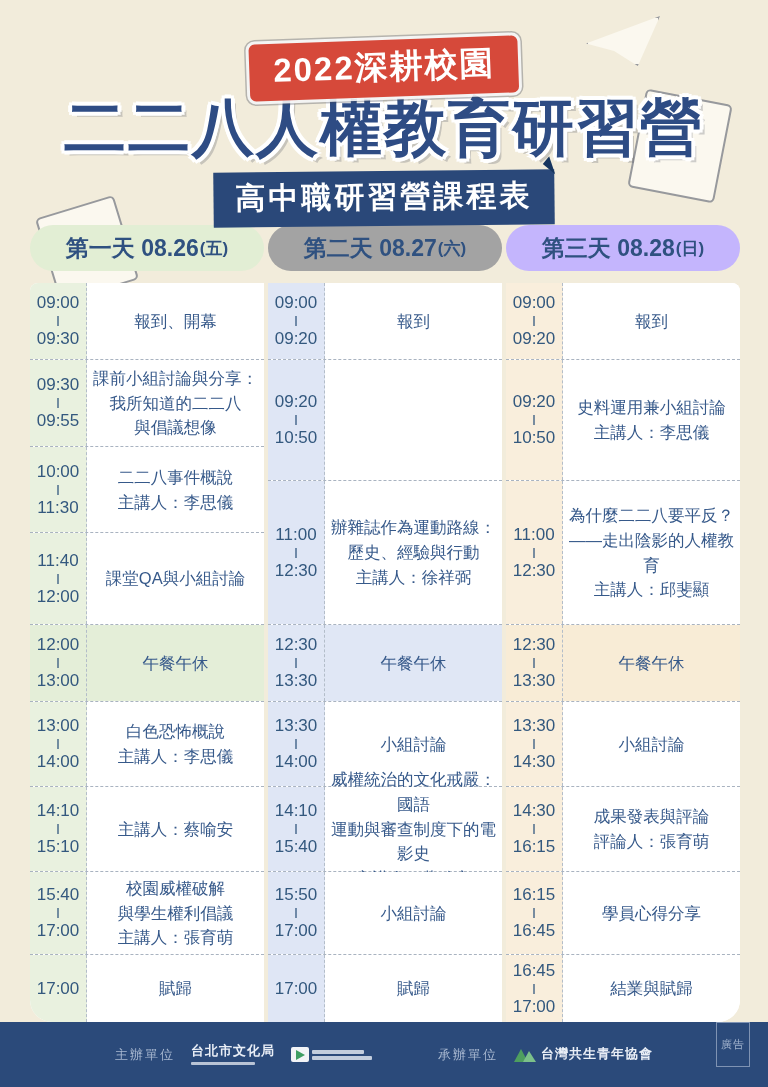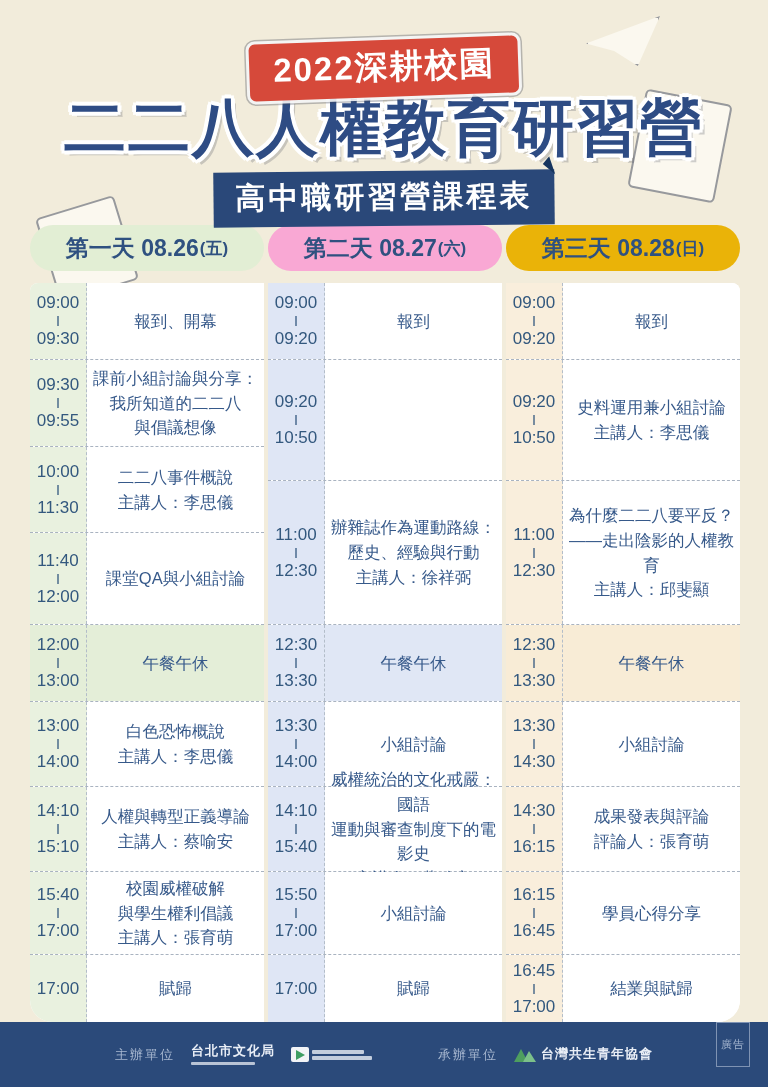--- a/index.html
+++ b/index.html
@@ -27,7 +27,7 @@
   .day-head{height:46px;border-radius:23px;display:flex;align-items:center;justify-content:center;font-size:23px;font-weight:bold;color:#2f5180;margin-bottom:12px;}
   .day-head .wd{font-size:17px;font-weight:bold;margin-left:1px;}
   .d0 .day-head{background:#e2eed4;}
-  .d1 .day-head{background:#f9a8d4;}
+  .d1 .day-head{background:#a3a3a3;}
   .d2 .day-head{background:#eab308;}
   .body{height:739px;background:#fff;overflow:hidden;display:flex;flex-direction:column;}
   .d0 .body{border-radius:8px 0 0 22px;}

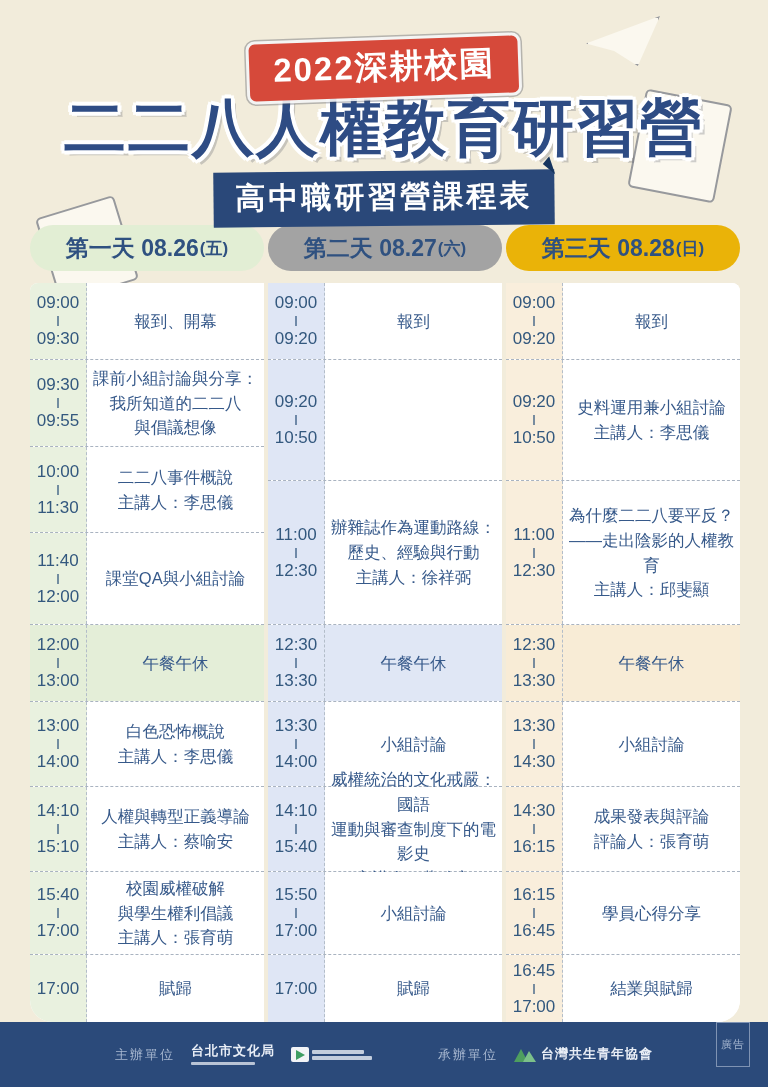--- a/index.html
+++ b/index.html
@@ -28,7 +28,7 @@
   .day-head .wd{font-size:17px;font-weight:bold;margin-left:1px;}
   .d0 .day-head{background:#e2eed4;}
   .d1 .day-head{background:#a3a3a3;}
-  .d2 .day-head{background:#eab308;}
+  .d2 .day-head{background:#c4b5fd;}
   .body{height:739px;background:#fff;overflow:hidden;display:flex;flex-direction:column;}
   .d0 .body{border-radius:8px 0 0 22px;}
   .d1 .body{border-radius:0;}

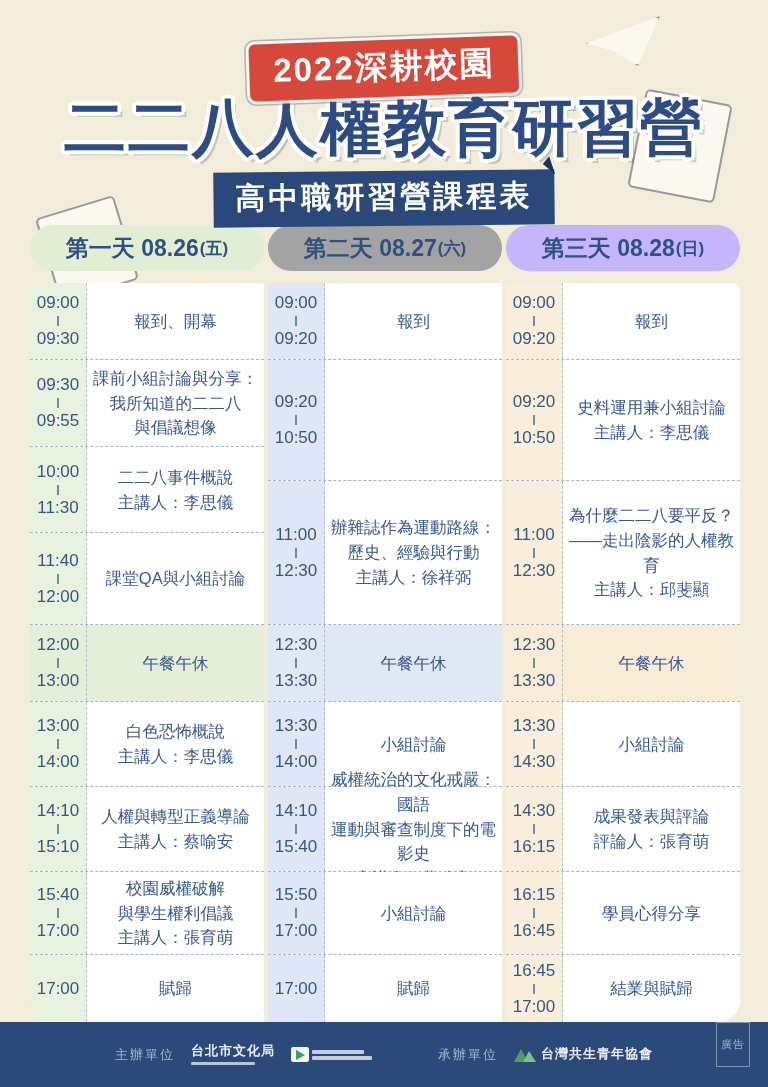--- a/index.html
+++ b/index.html
@@ -169,7 +169,6 @@
               <span>15:10</span>
             </div>
     <div class="cell">
-              <div>人權與轉型正義導論</div>
               <div>主講人：蔡喻安</div>
             </div>
   </div>

